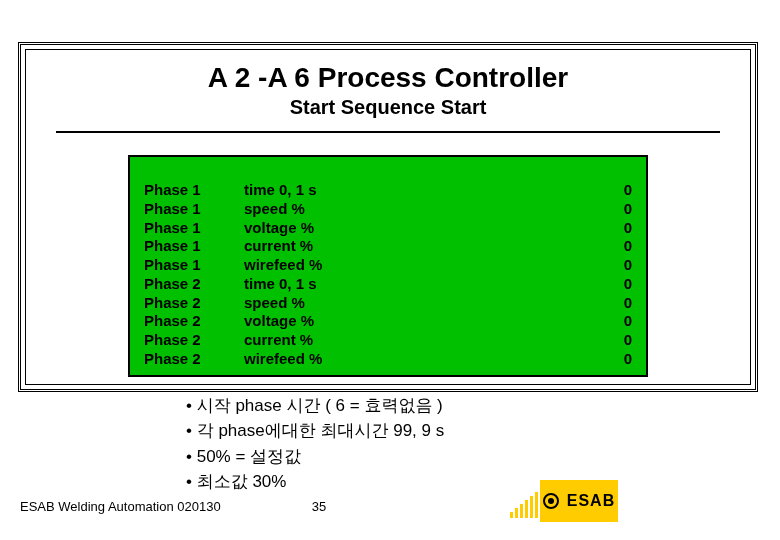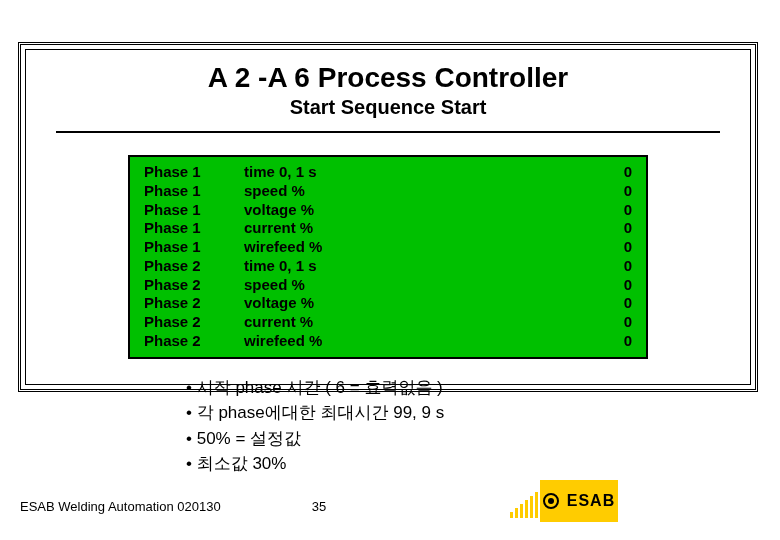--- a/index.html
+++ b/index.html
@@ -49,7 +49,7 @@
     width: 520px;
     background: #00c000;
     border: 2px solid #000;
-    padding: 6px 14px 6px 14px;
+    padding: 24px 14px 6px 14px;
     box-sizing: border-box;
   }
   .panel-row {

